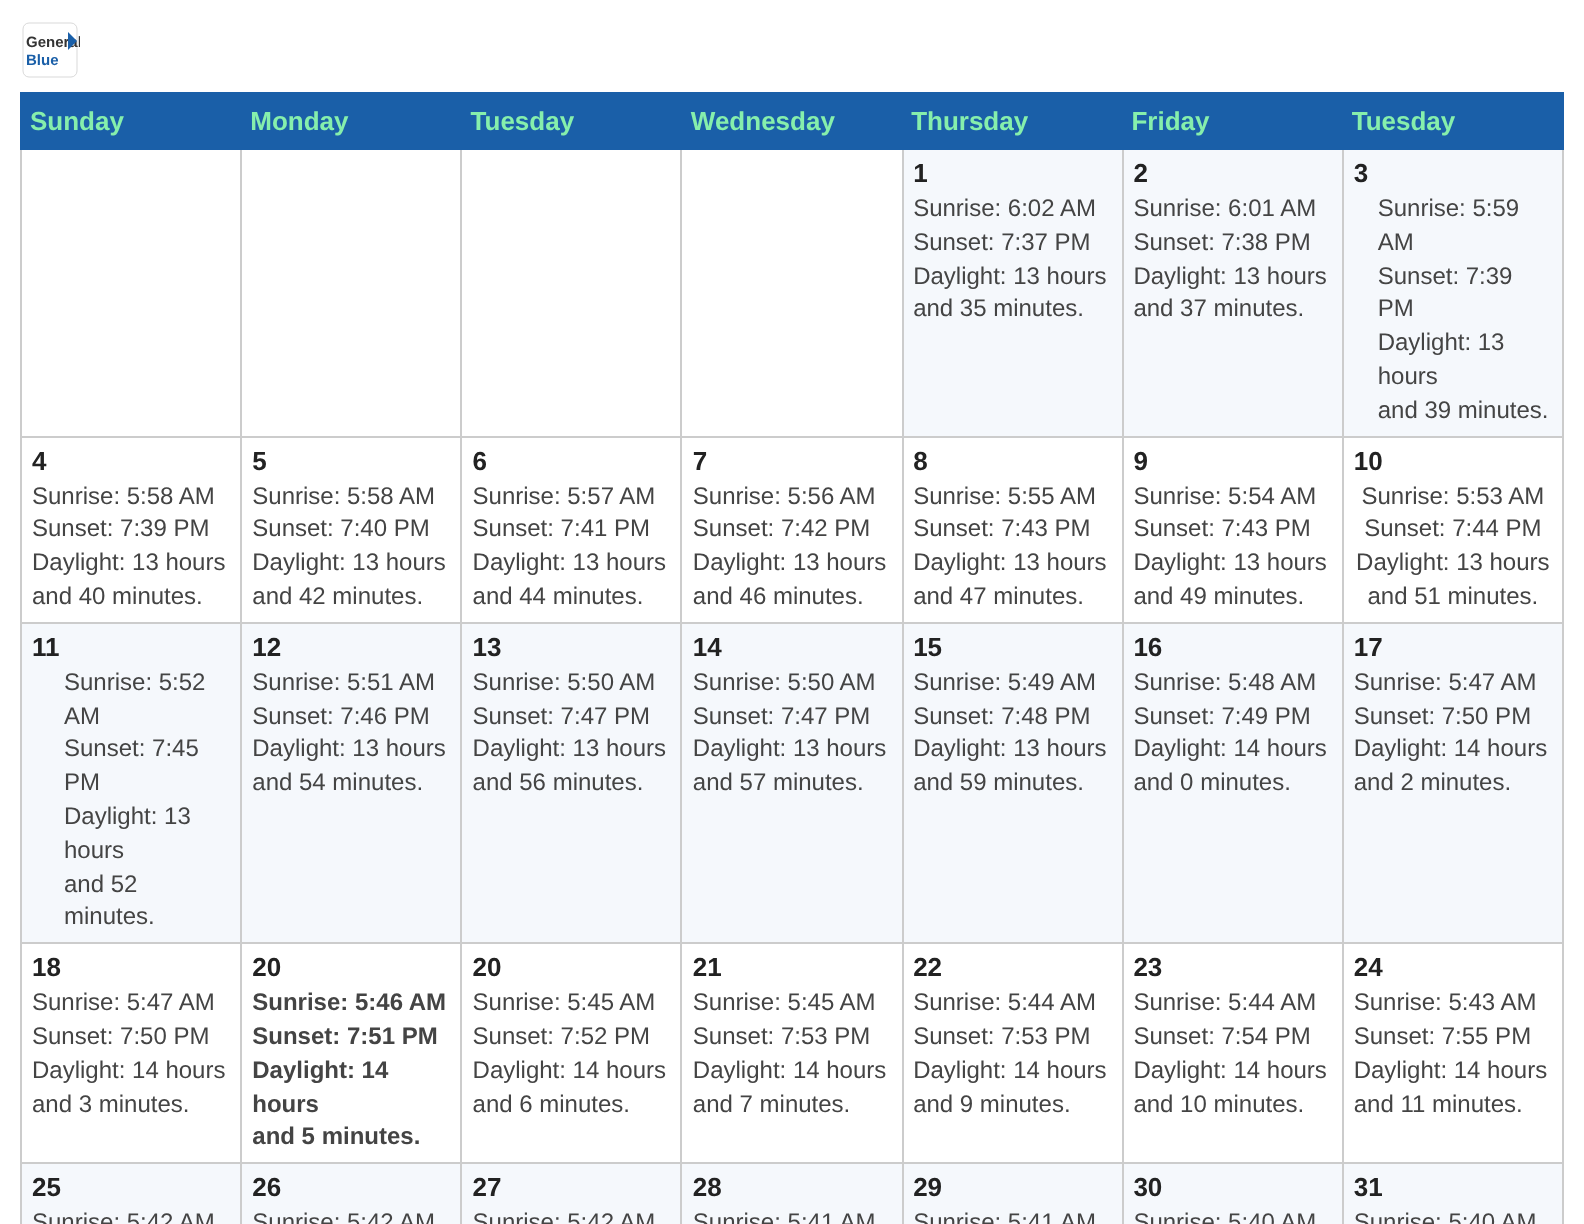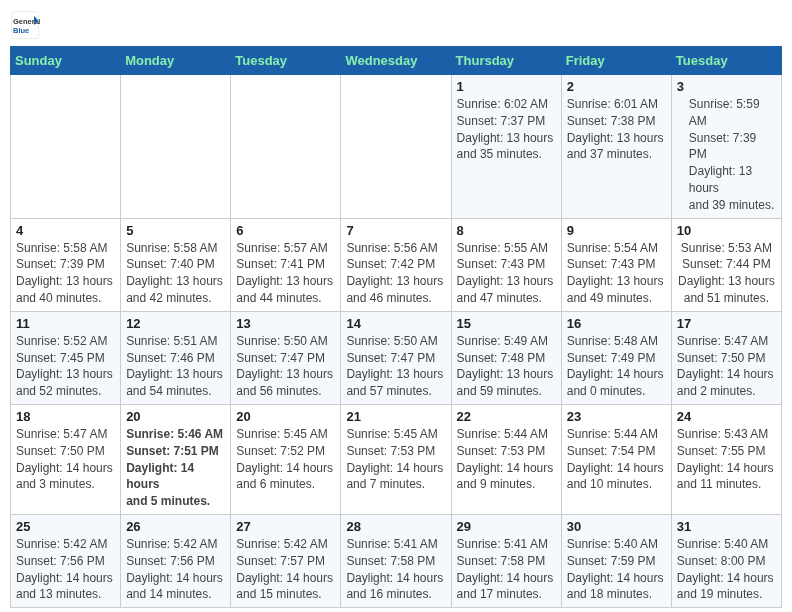--- a/index.html
+++ b/index.html
@@ -191,7 +191,7 @@
       <tr>
         <td>
           <span class="day-num">11</span>
-          <div class="cell-info" style="white-space: pre-line;">Sunrise: 5:52 AM
+          <div class="cell-info" style="white-space: pre-line; margin-left: 16px;">Sunrise: 5:52 AM
 Sunset: 7:45 PM
 Daylight: 13 hours
 and 52 minutes.</div>

